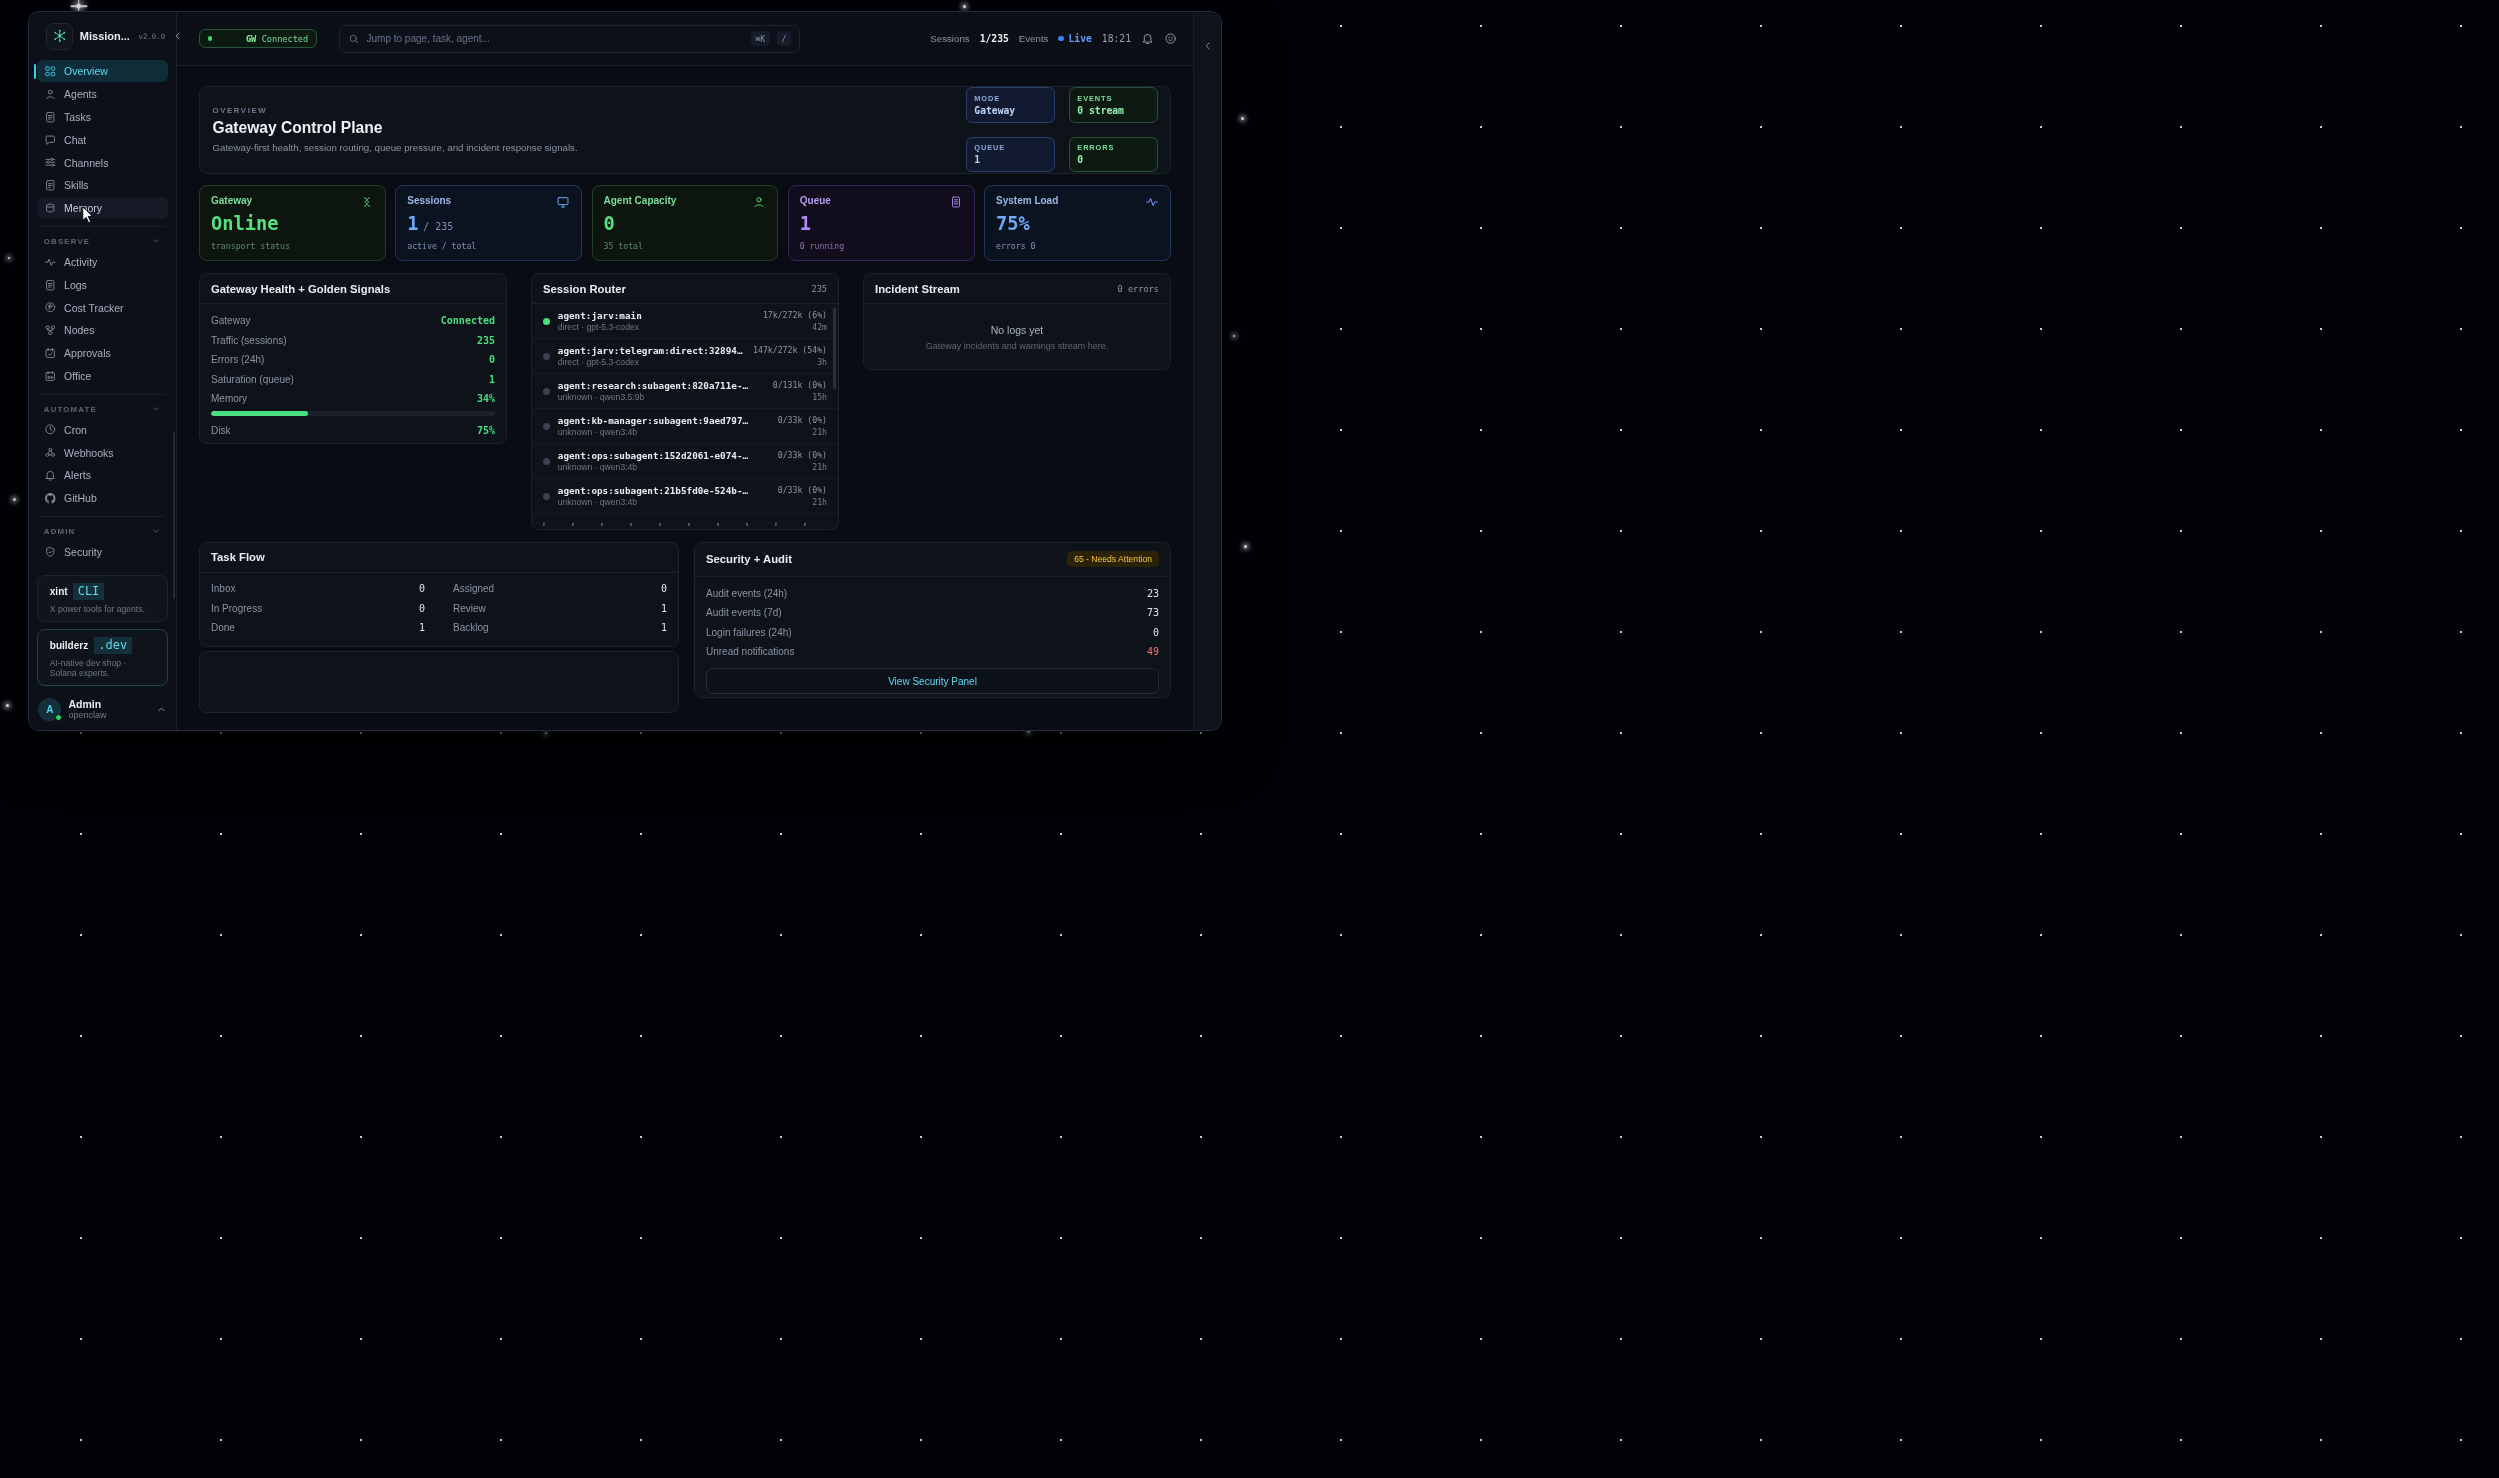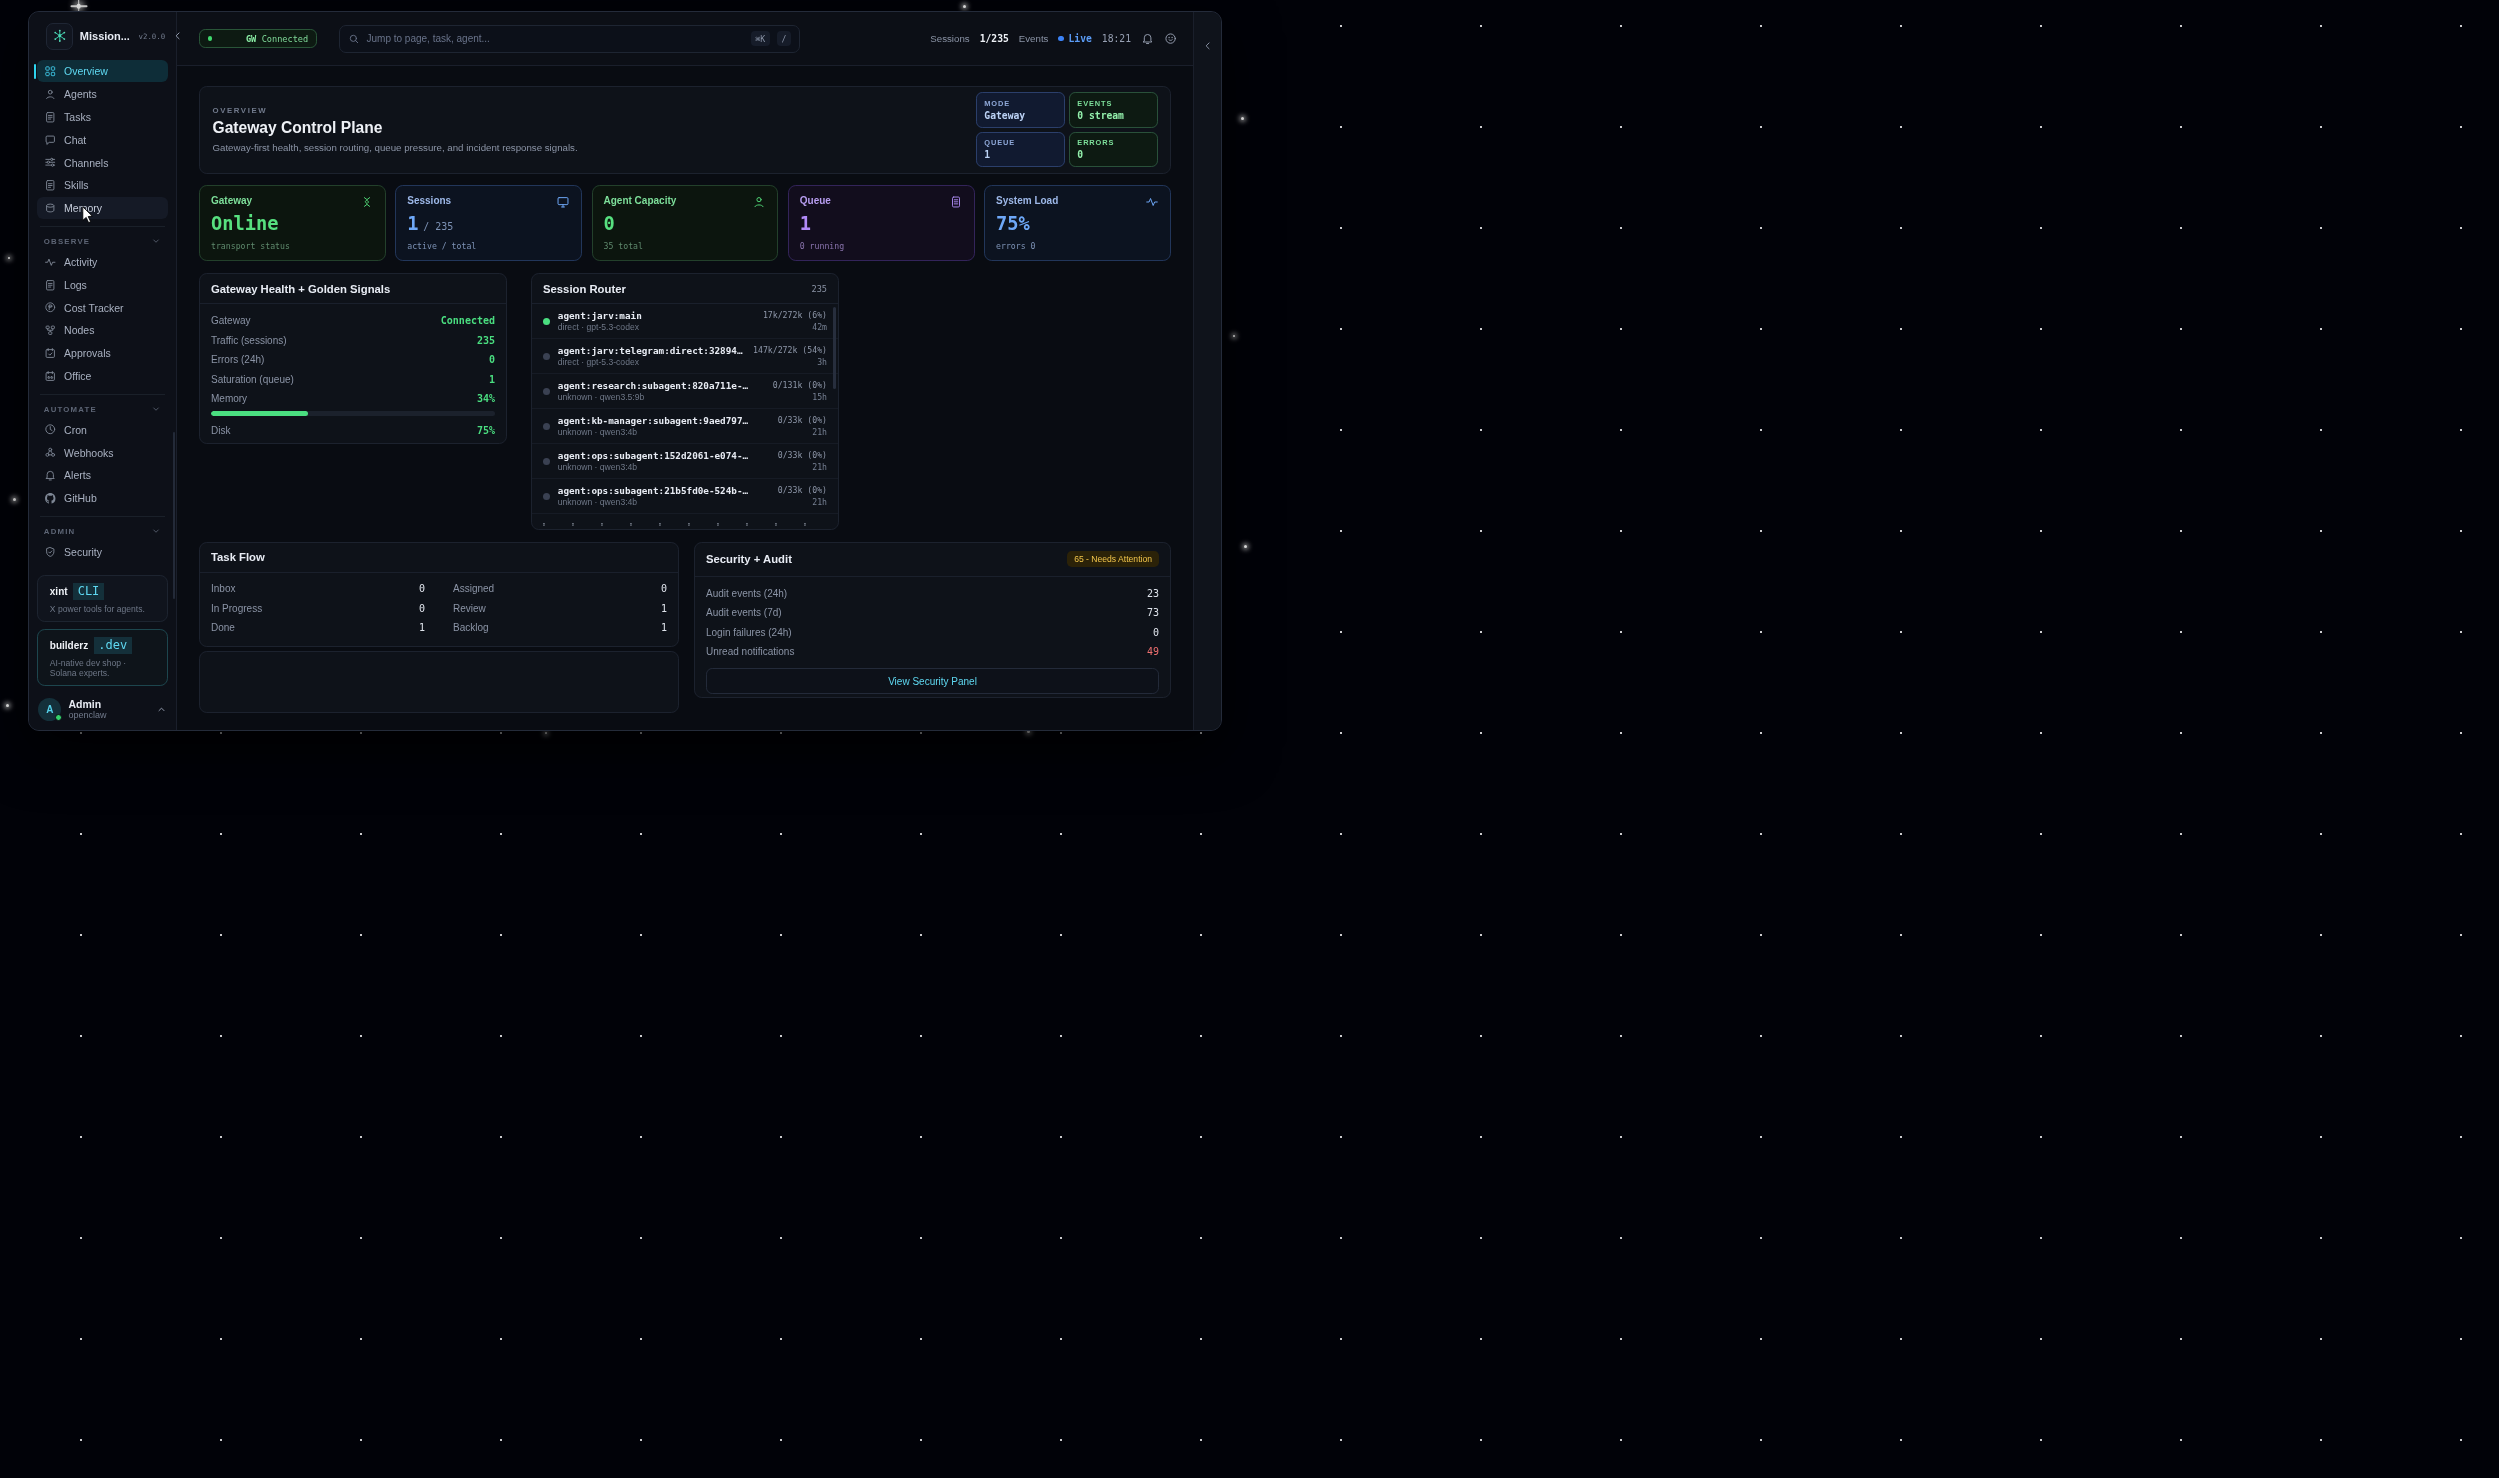--- a/index.html
+++ b/index.html
@@ -107,7 +107,7 @@
   .hero-eyebrow { font-size:7.8px; letter-spacing:1.6px; color:#717a8c; font-weight:700; }
   .hero-title { font-size:15.6px; font-weight:700; color:#eef1f6; margin:3.9px 0 4.7px 0; }
   .hero-sub { font-size:9.7px; color:#8b94a6; }
-  .hero-badges { margin-left:auto; display:grid; grid-template-columns:89px 89px; gap:4px; }
+  .hero-badges { margin-left:auto; display:grid; grid-template-columns:89px 89px; gap:14px; }
   .hbadge { border-radius:6.2px; padding:5.4px 7.8px; border:0.8px solid; }
   .hbadge .l { font-size:7.4px; letter-spacing:0.9px; font-weight:700; }
   .hbadge .v { font-family:"DejaVu Sans Mono",monospace; font-size:9.7px; font-weight:700; margin-top:2.3px; }

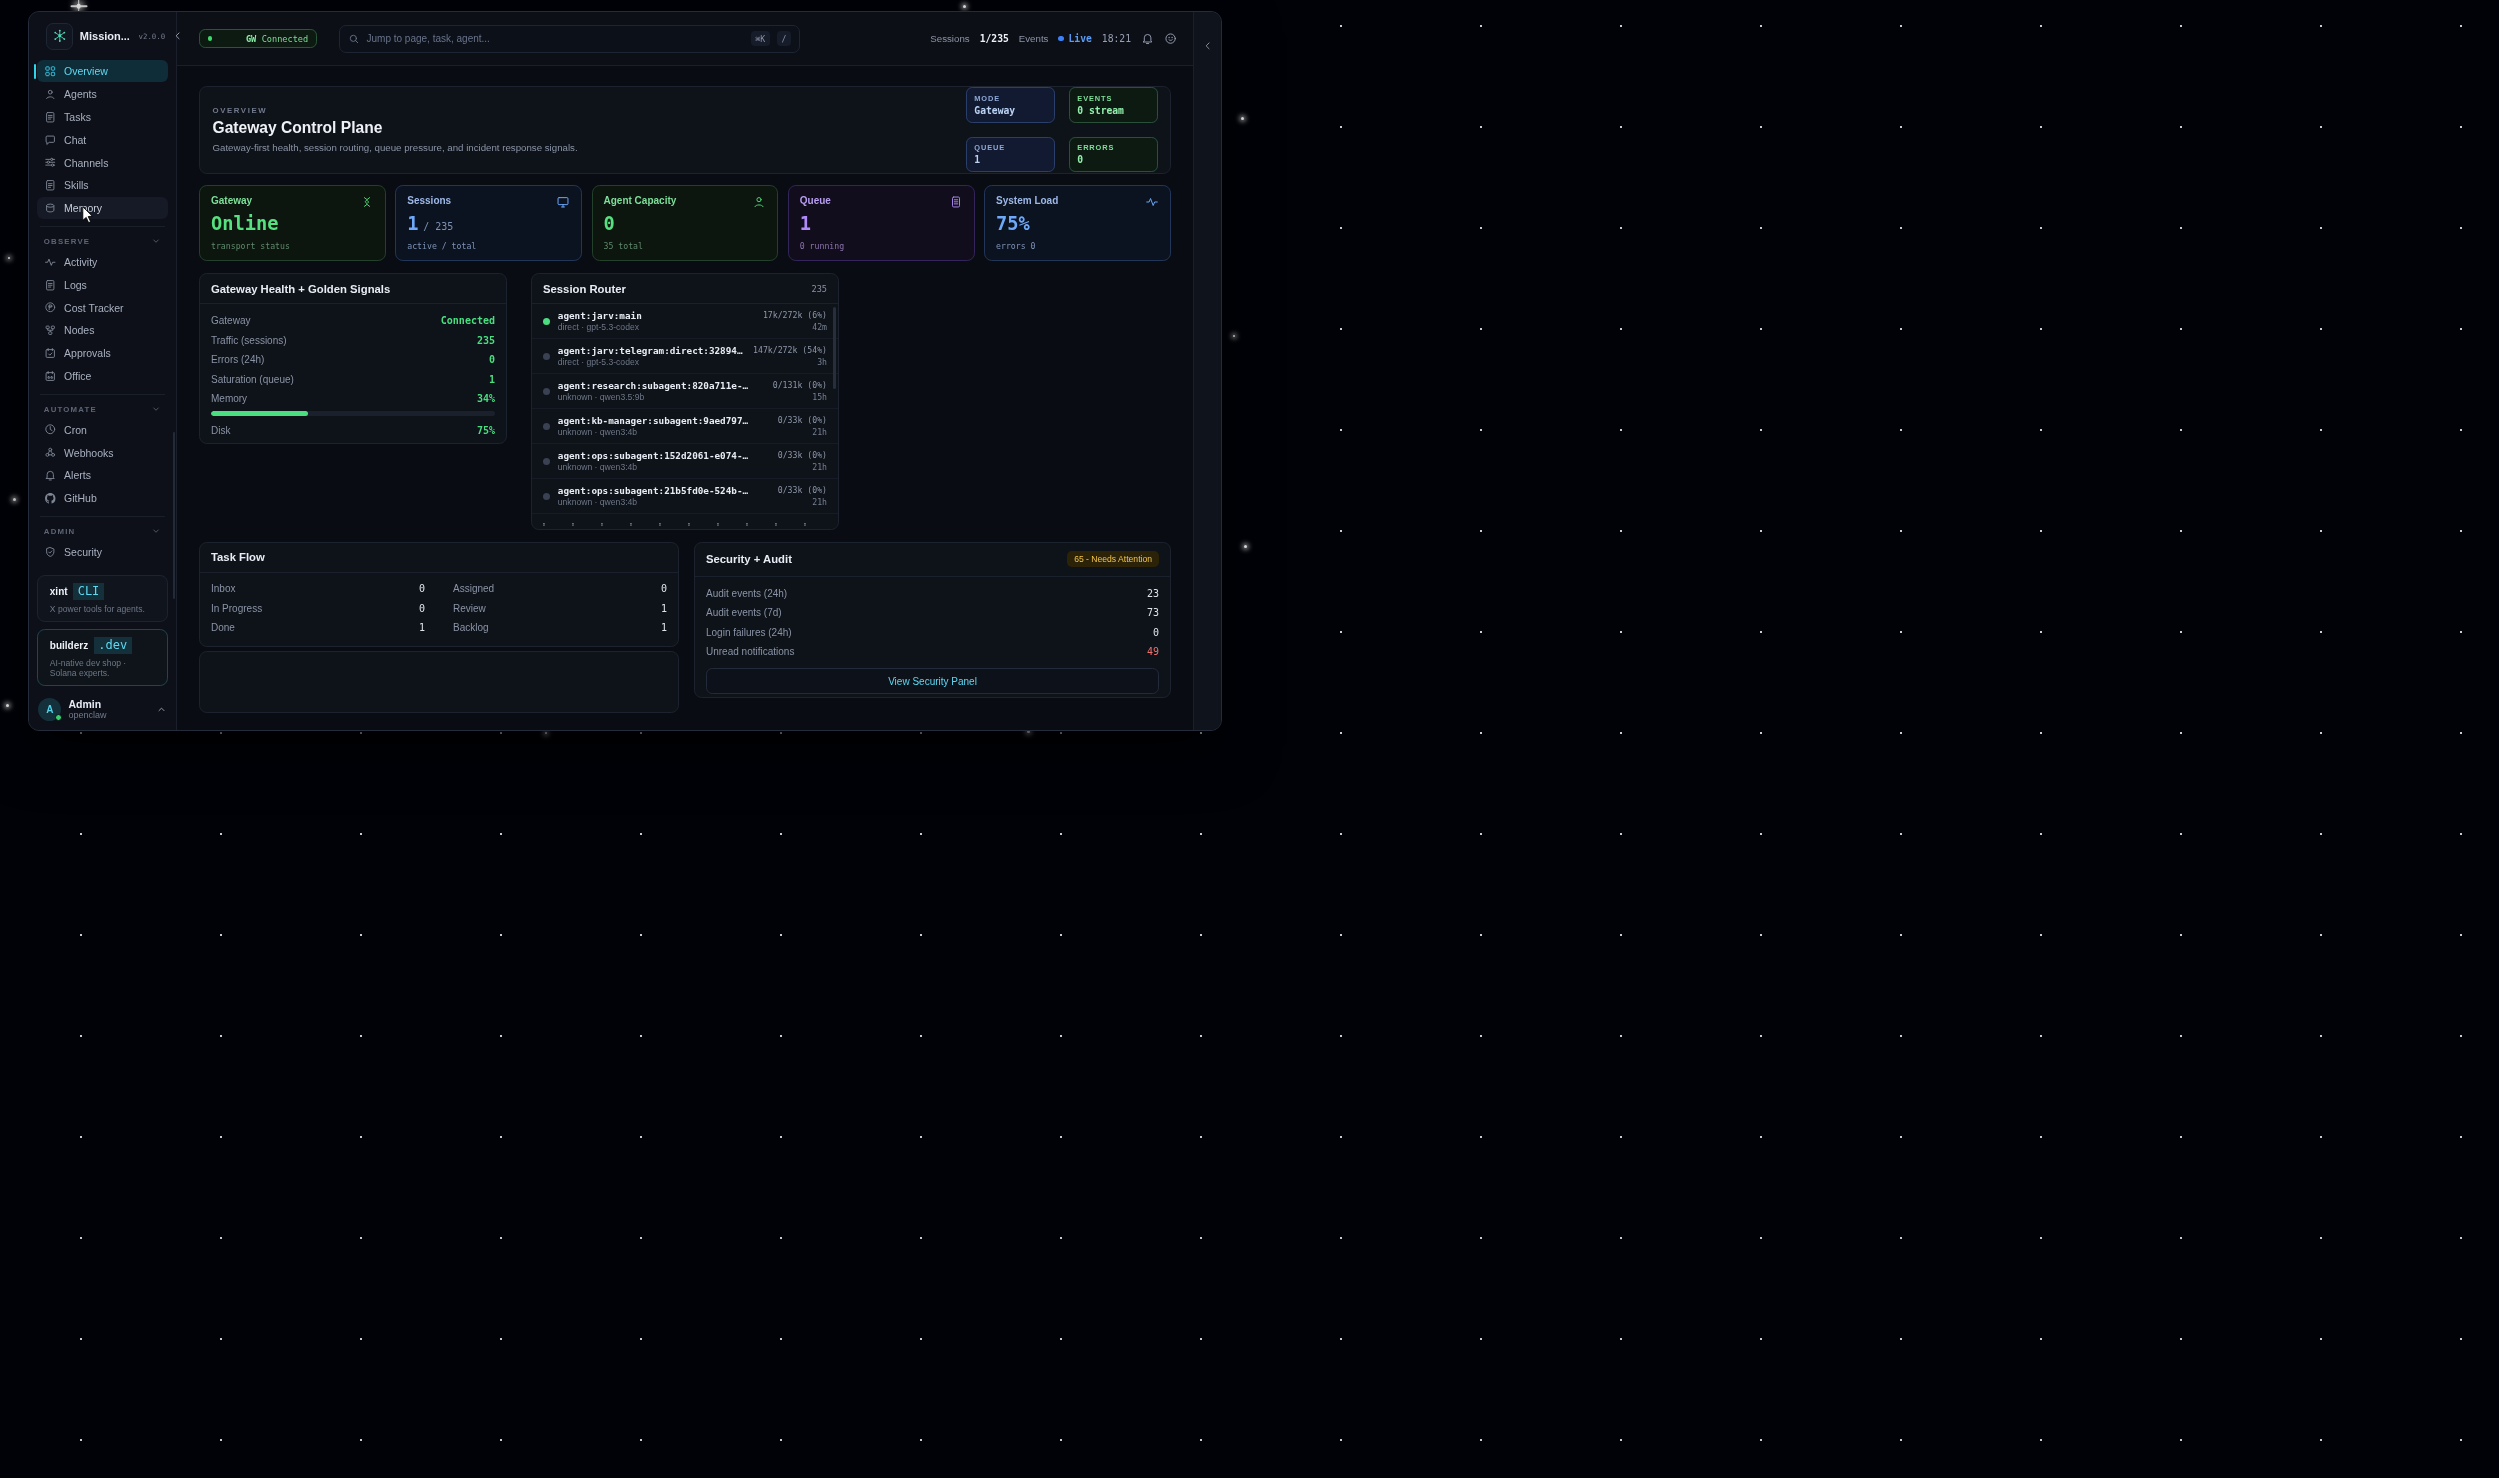--- a/index.html
+++ b/index.html
@@ -768,6 +768,16 @@
           <div class="r-scroll"></div>
         </div>
 
+        <div class="panel incident">
+          <div class="p-head">
+            <span class="p-title">Incident Stream</span>
+            <span class="p-count">0 errors</span>
+          </div>
+          <div class="i-body">
+            <div class="i-title">No logs yet</div>
+            <div class="i-sub">Gateway incidents and warnings stream here.</div>
+          </div>
+        </div>
       </section>
 
       <section class="bottom">

